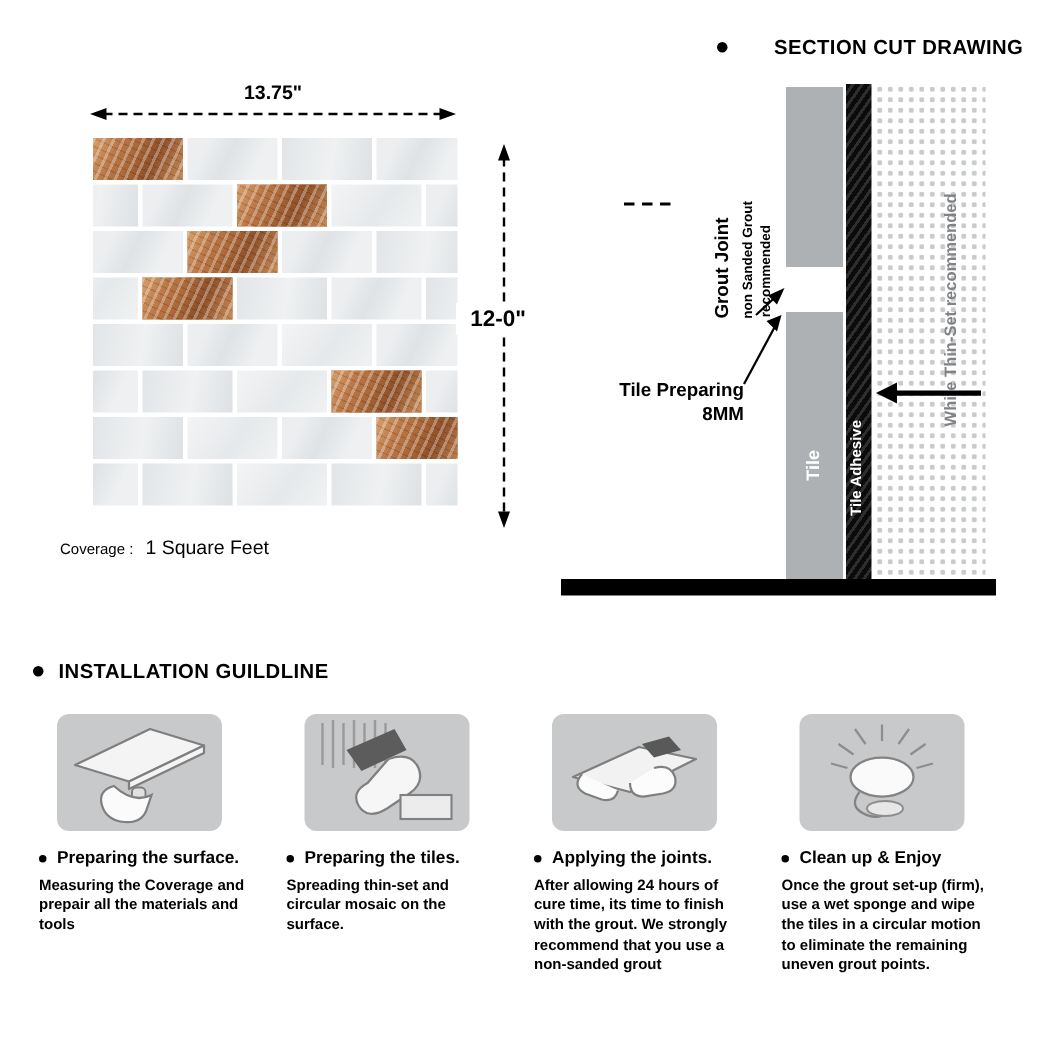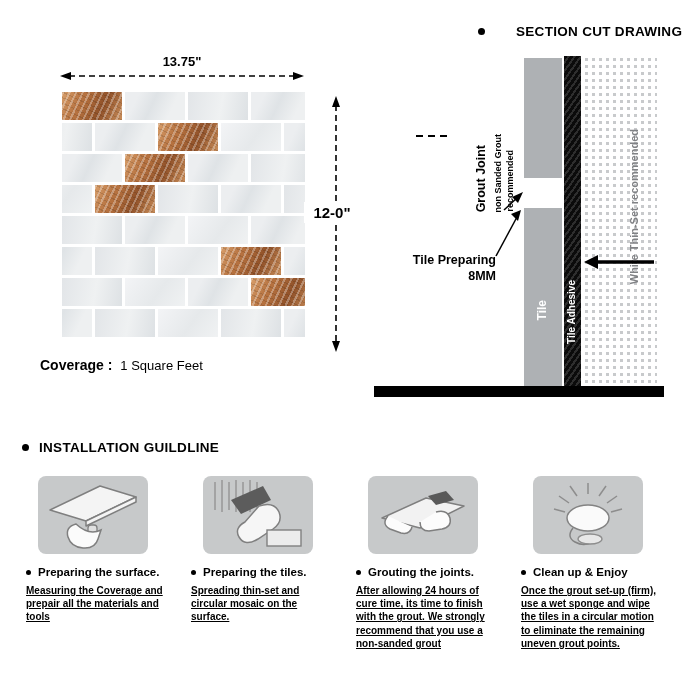--- a/index.html
+++ b/index.html
@@ -31,7 +31,7 @@
   .height-label { position:absolute; left:304px; top:202px; width:56px; text-align:center;
       font-weight:bold; font-size:15px; background:#fff; padding:2px 0; }
   .coverage { position:absolute; left:40px; top:357px; display:flex; align-items:baseline; gap:8px; }
-  .coverage .cov-label { font-weight:bold; font-size:14px; }
+  .coverage .cov-label { font-weight:normal; font-size:10px; }
   .coverage .cov-value { font-weight:normal; font-size:13px; }
 
   

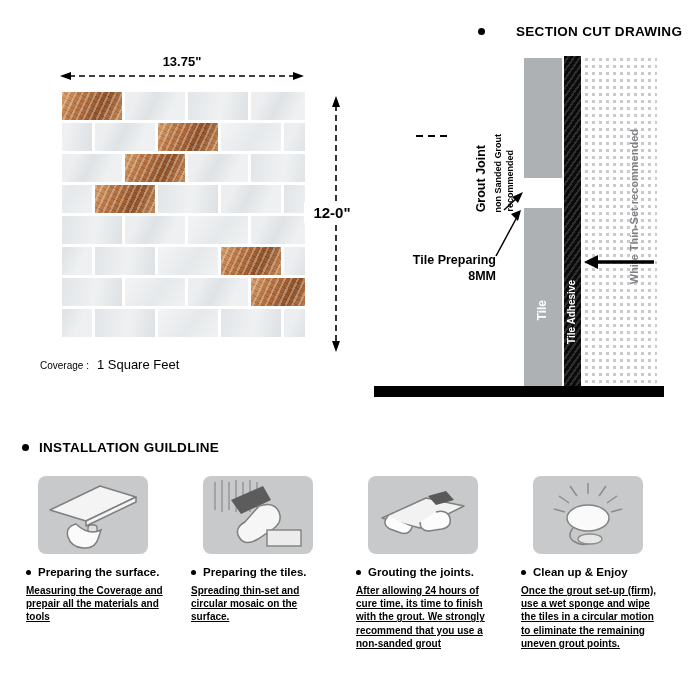--- a/index.html
+++ b/index.html
@@ -239,7 +239,7 @@
     </div>
     <div class="step-title-row">
       <span class="bullet small"></span>
-      <span class="step-title">Grouting the joints.</span>
+      <span class="step-title">Applying the joints.</span>
     </div>
     <p class="step-desc">After allowing 24 hours of cure time, its time to finish with the grout. We strongly recommend that you use a non-sanded grout</p>
   </div>

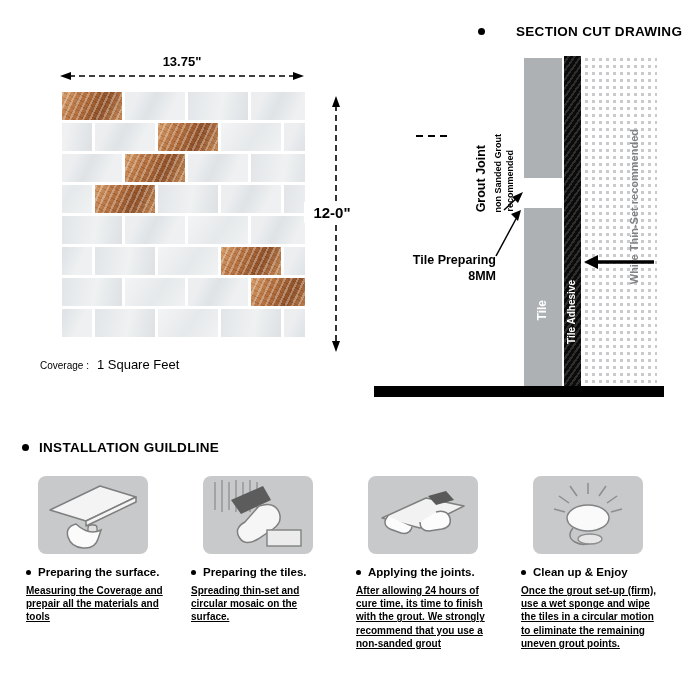--- a/index.html
+++ b/index.html
@@ -62,7 +62,7 @@
       margin:0 0 12px 12px; overflow:hidden; }
   .step-title-row { display:flex; align-items:center; gap:7px; margin-bottom:6px; }
   .step-title { font-weight:bold; font-size:11.5px; }
-  .step-desc { font-weight:bold; font-size:10px; line-height:1.32; width:142px;text-decoration:underline; }
+  .step-desc { font-weight:bold; font-size:10px; line-height:1.32; width:142px; }
 </style>
 </head>
 <body>

